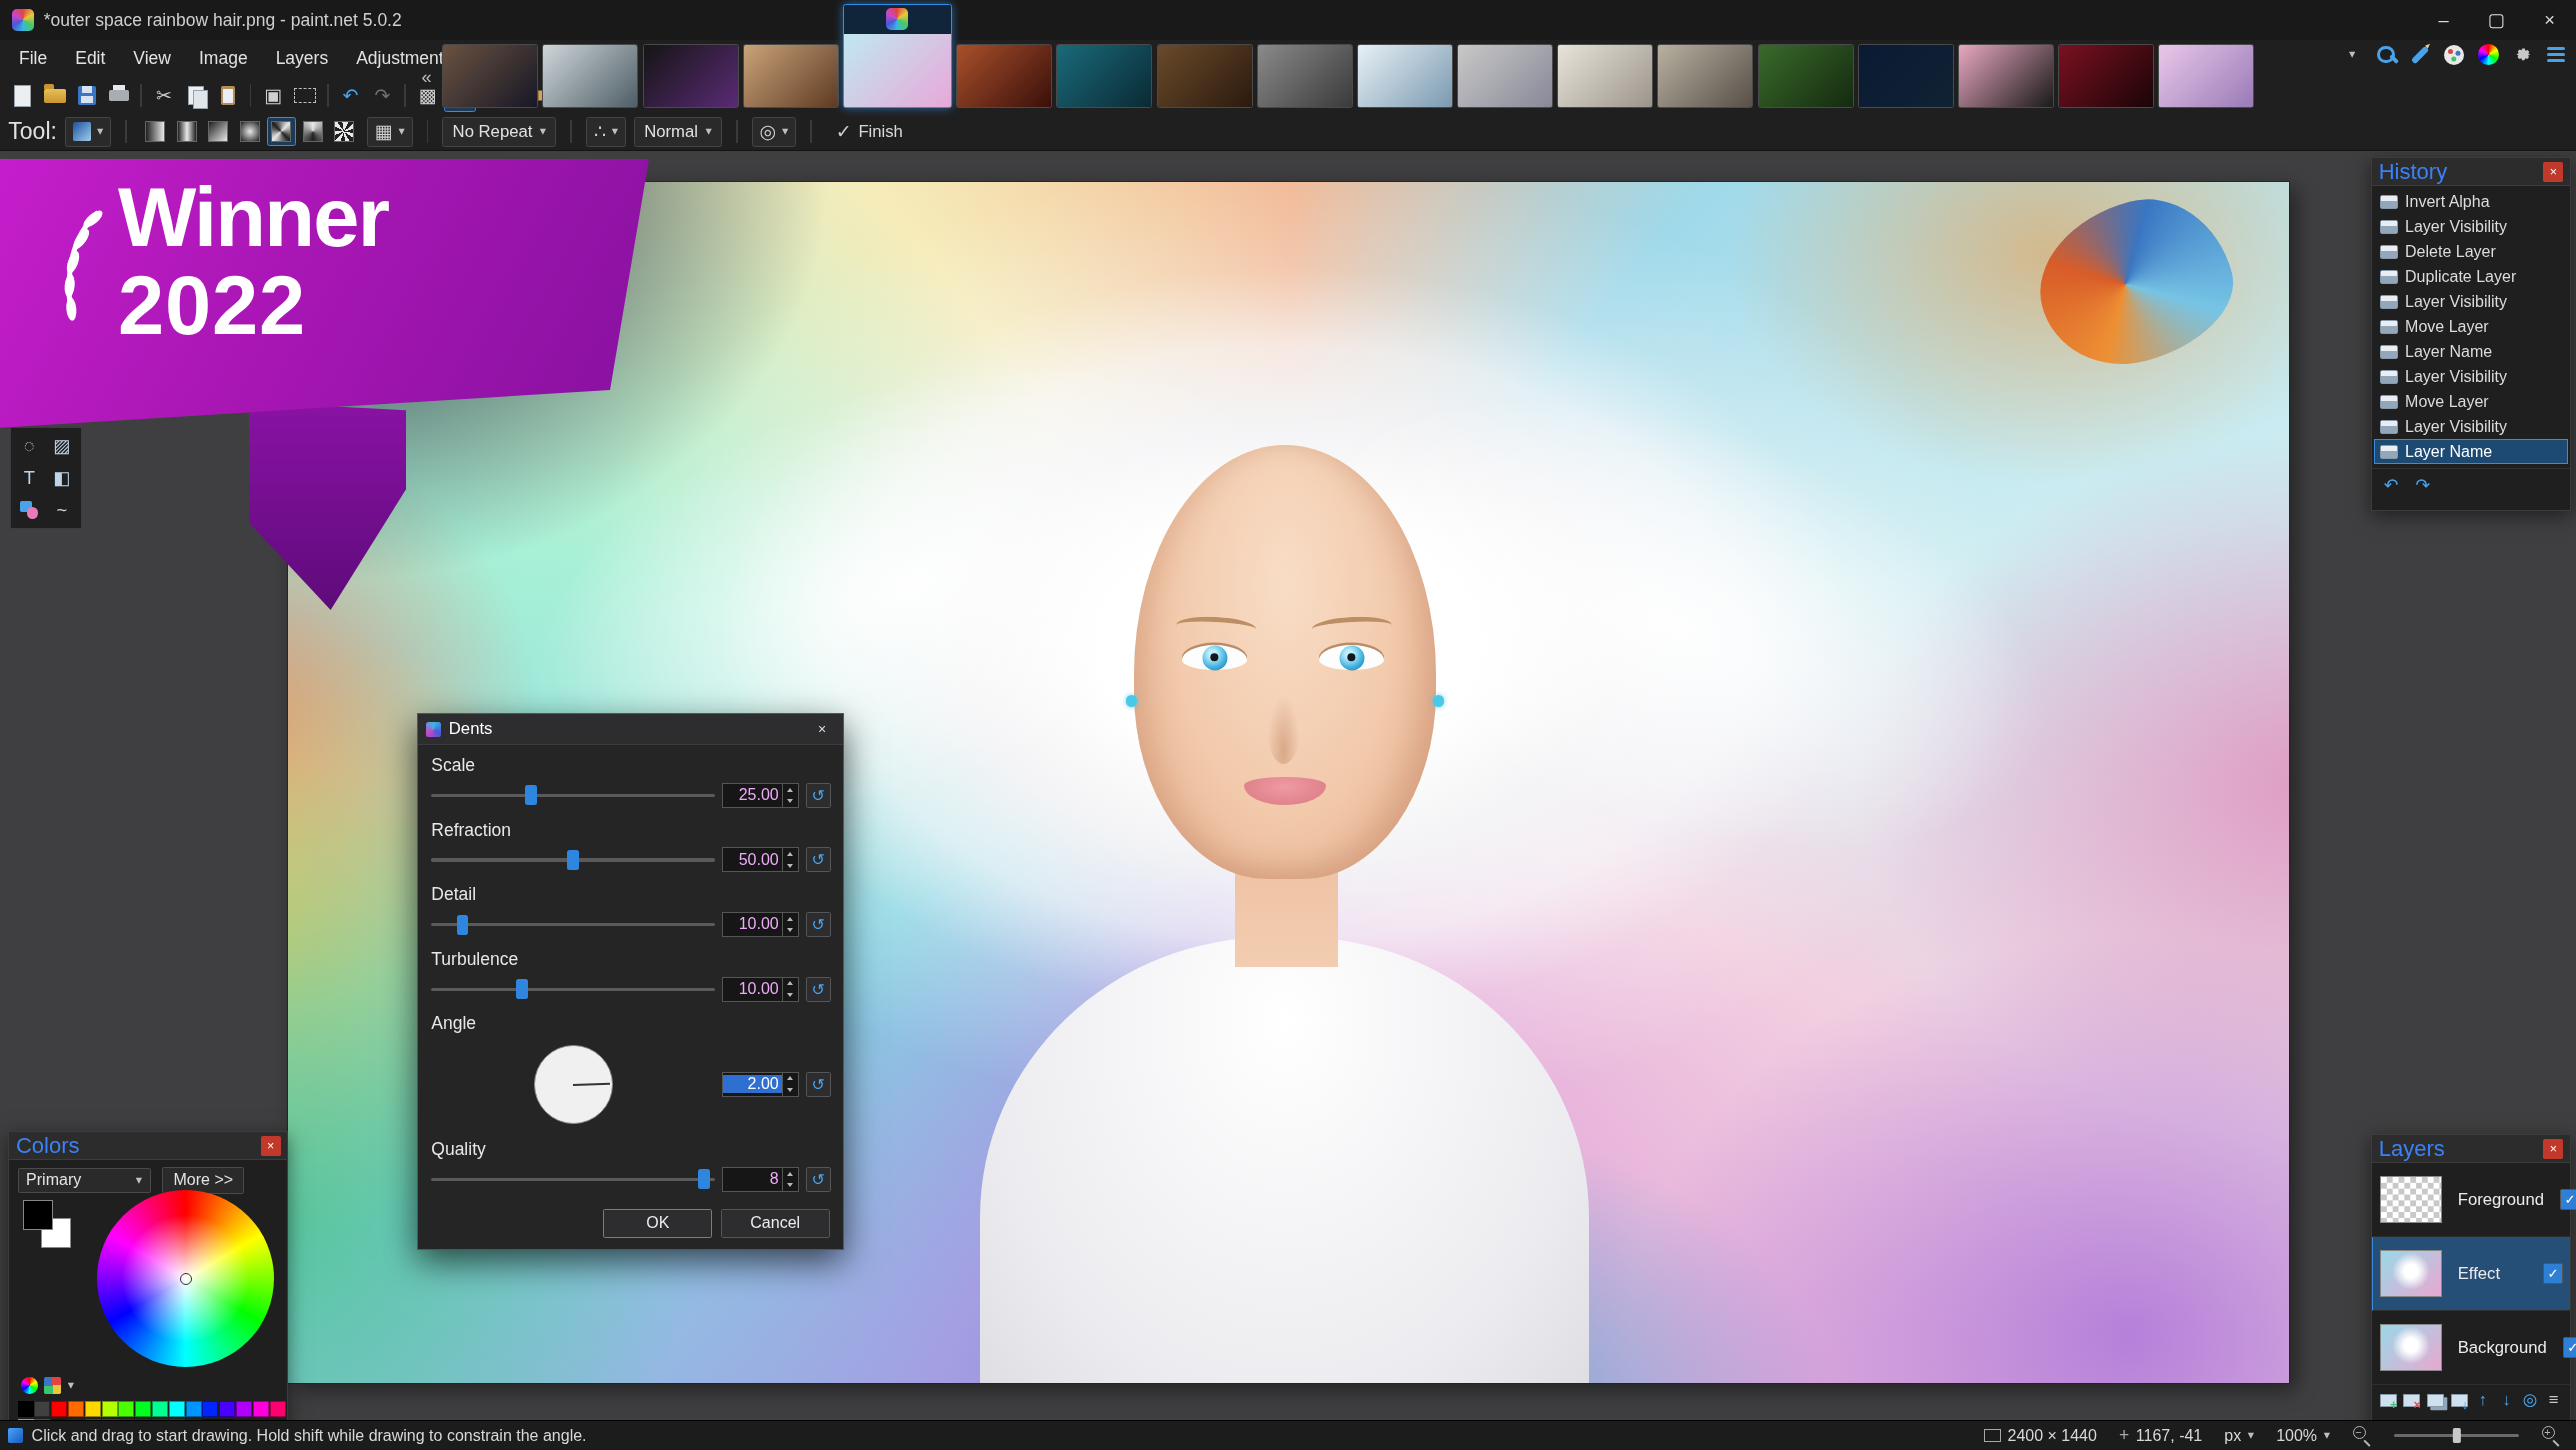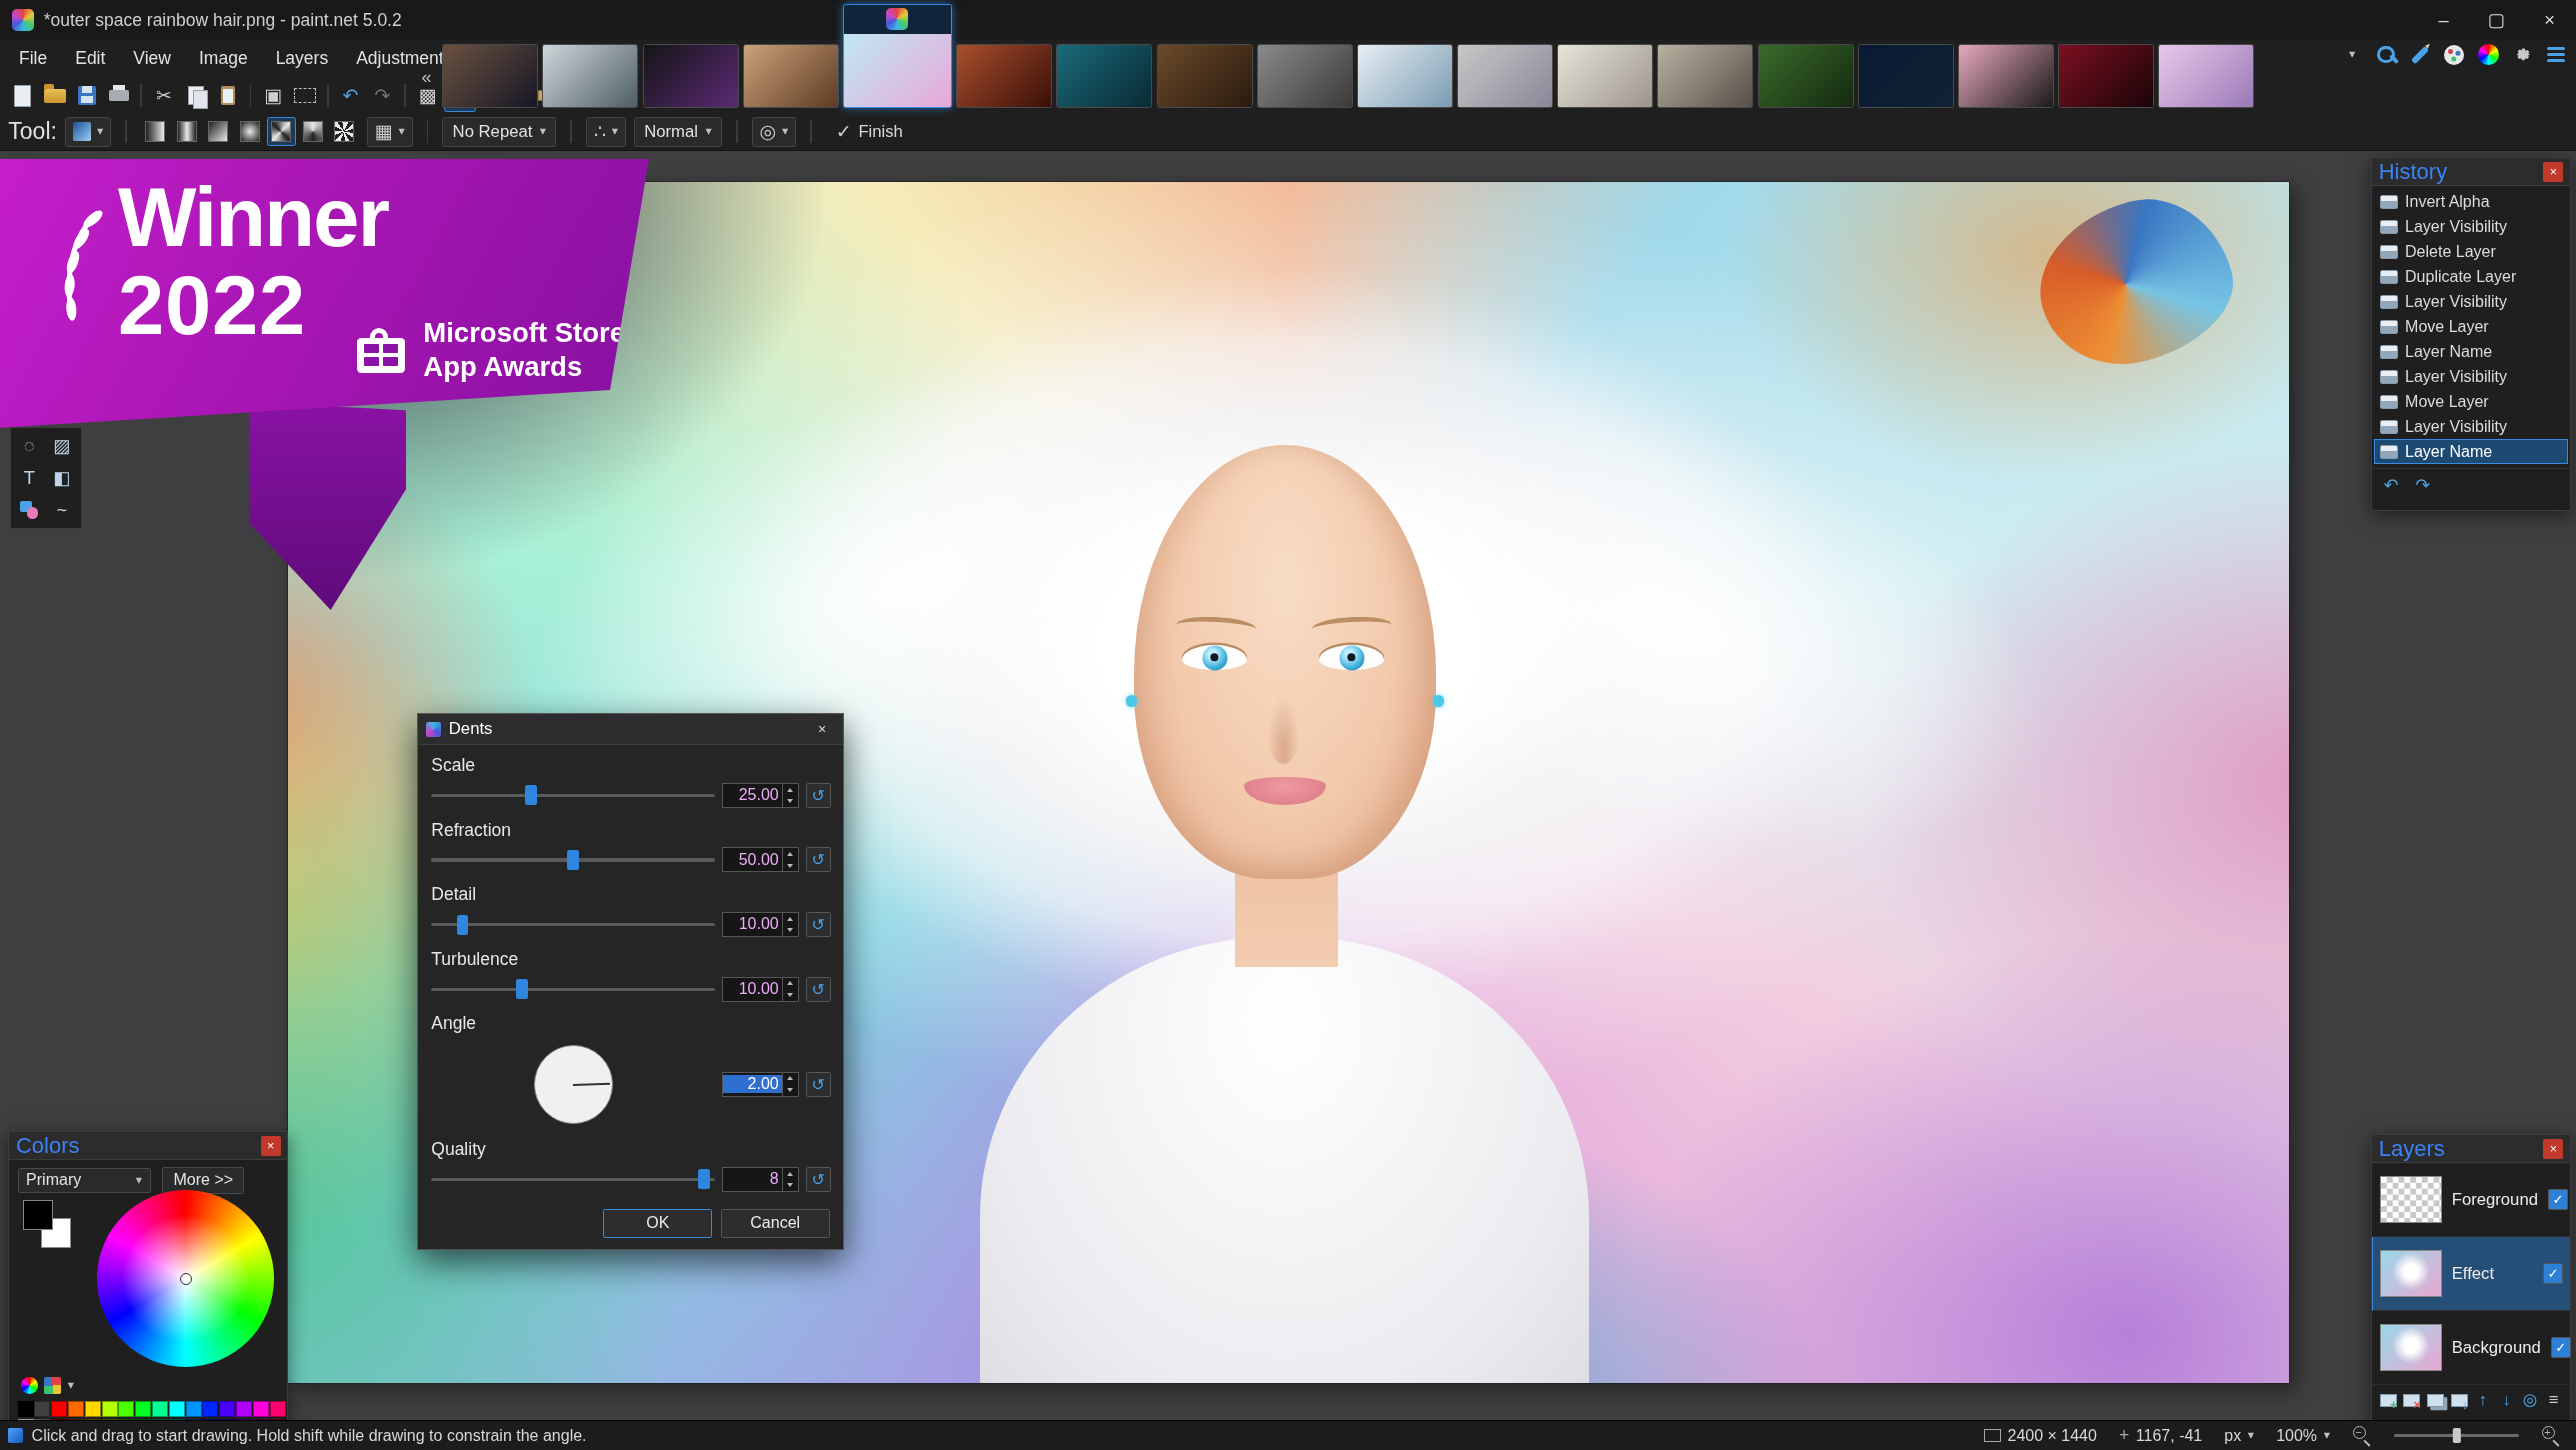--- a/index.html
+++ b/index.html
@@ -516,21 +516,6 @@
       </div>
       <div class="badge-word">Winner</div>
       <div class="badge-year">2022</div>
-      <div class="store-row">
-        <div class="store-ico">
-          <div class="store-handle"></div>
-          <div class="store-body">
-              <span></span>
-              <span></span>
-              <span></span>
-              <span></span>
-            </div>
-        </div>
-        <div class="store-text">
-          <div>Microsoft Store</div>
-          <div class="sub">App Awards</div>
-        </div>
-      </div>
     </div>
 
     <div class="toolspanel">

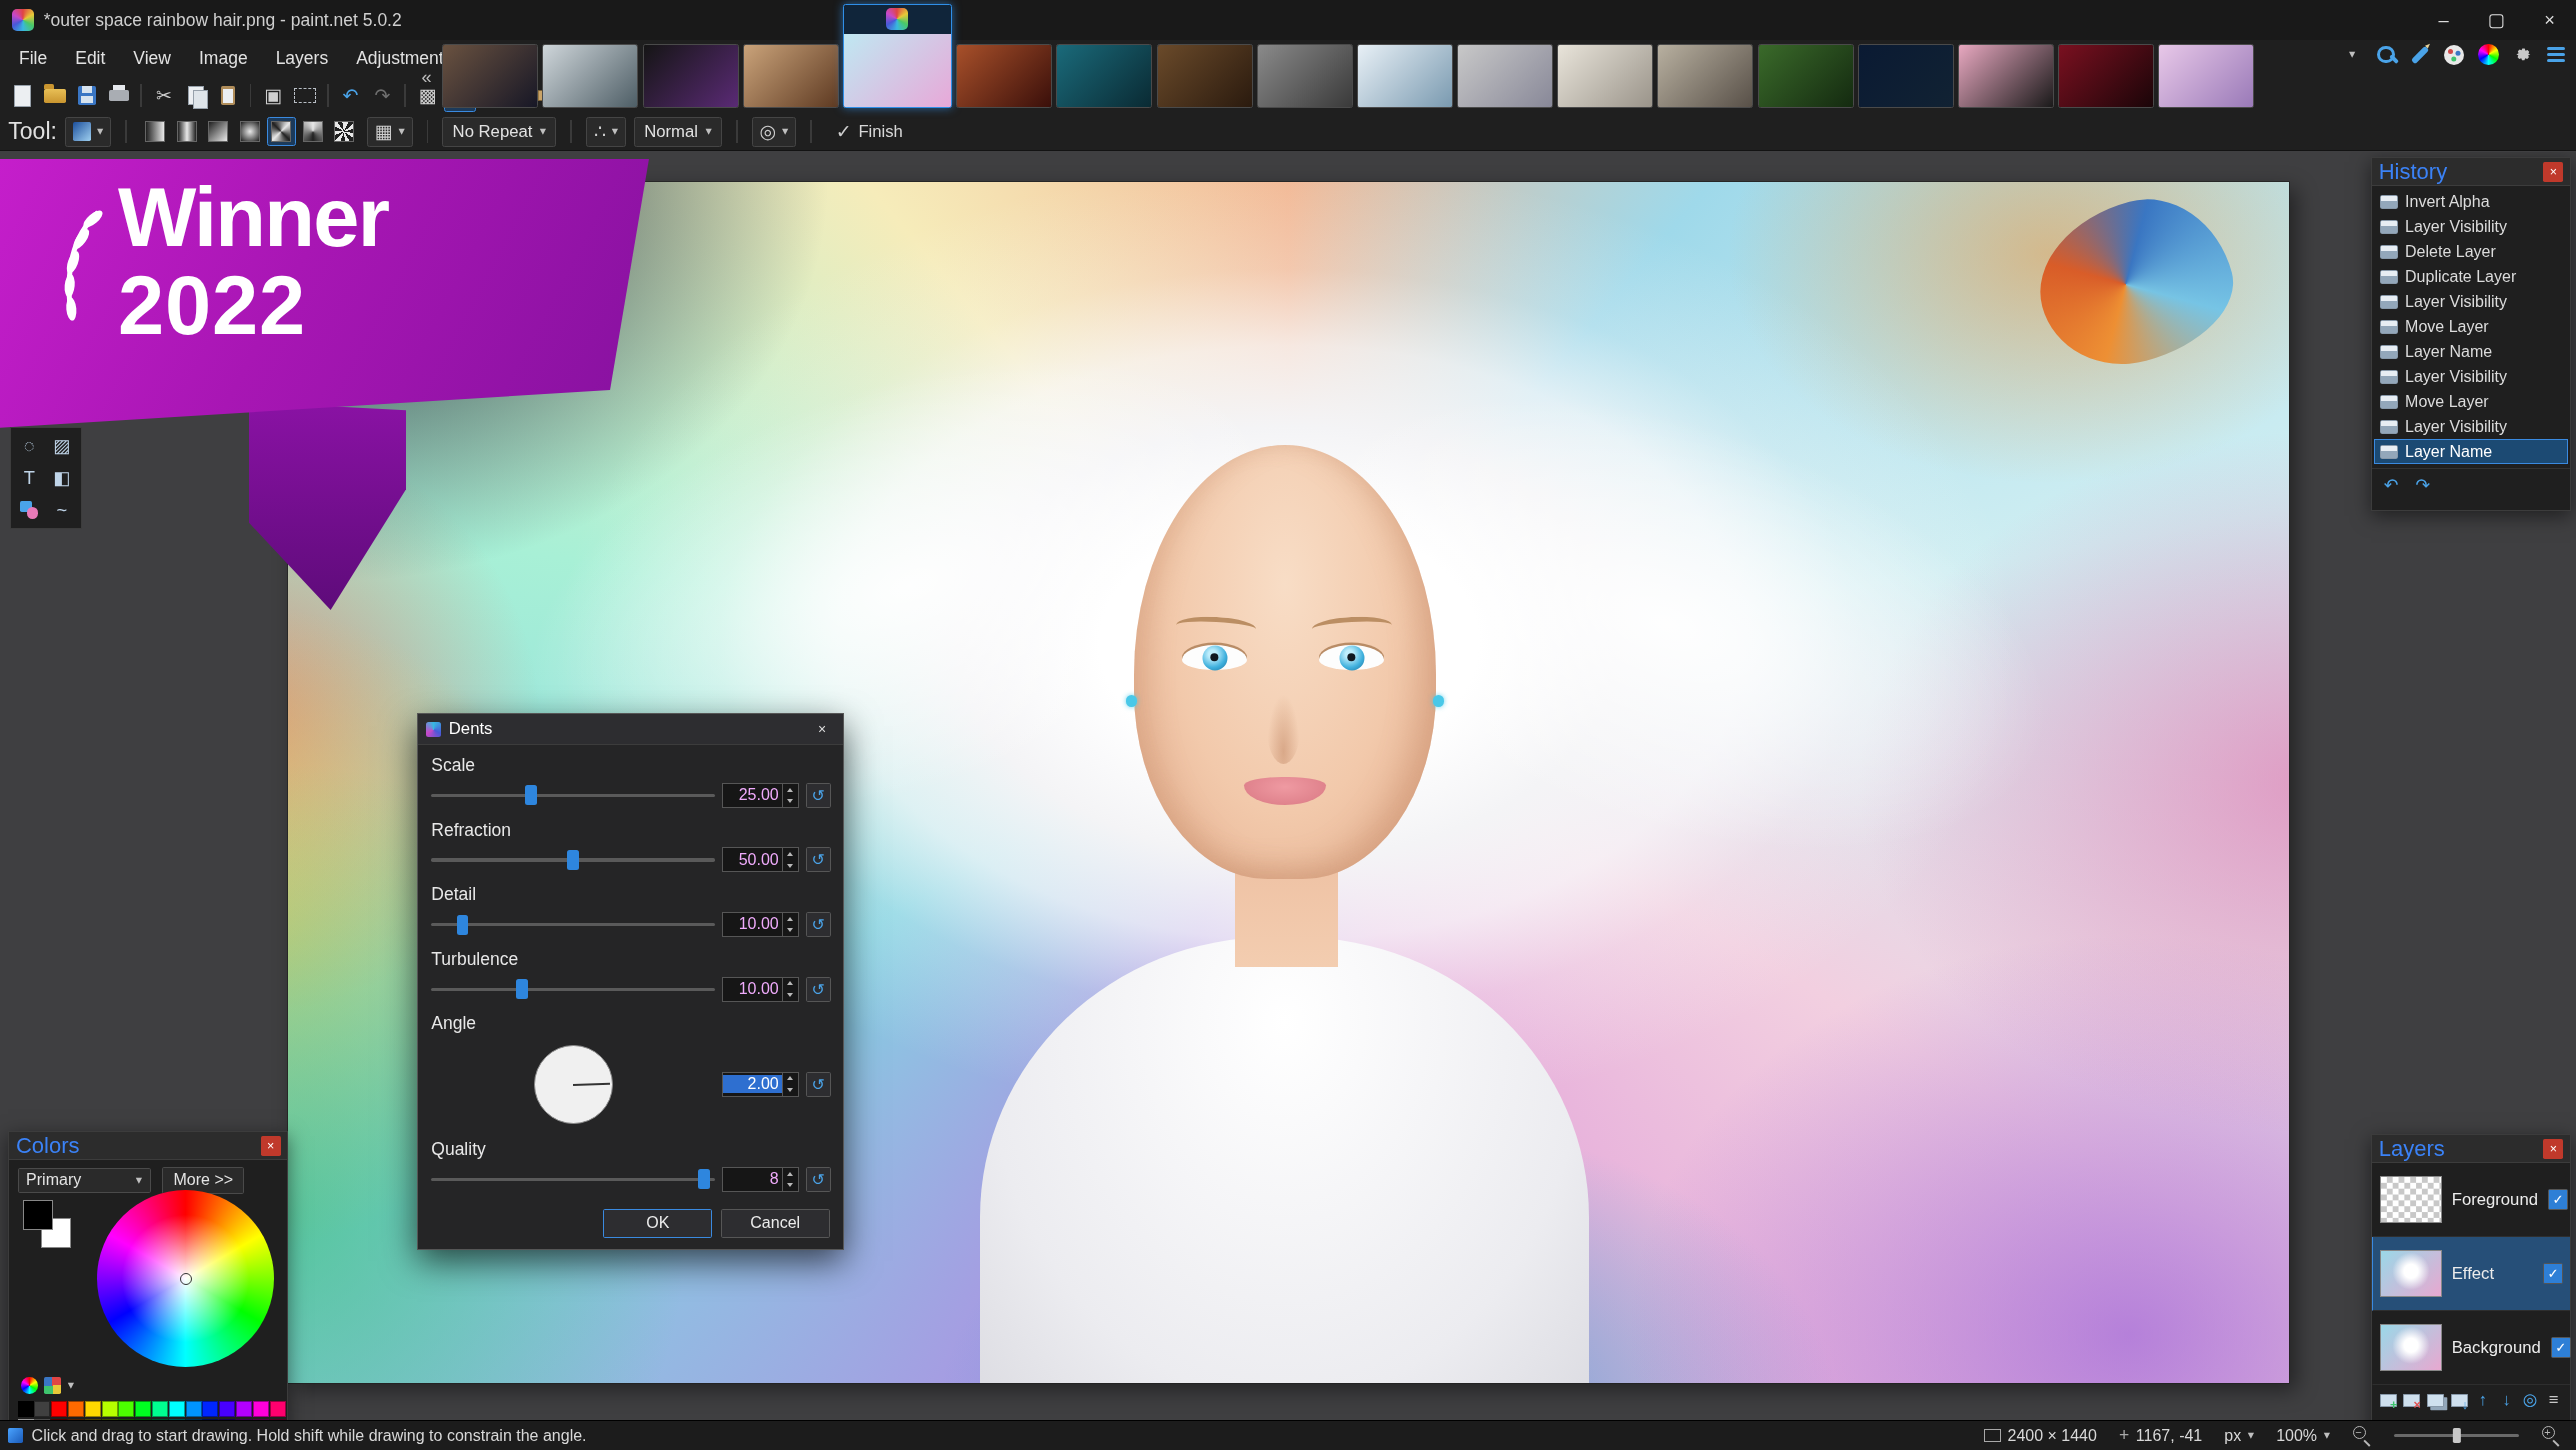--- a/index.html
+++ b/index.html
@@ -163,7 +163,7 @@
 
   
   .layers{left:2371px;top:982px;width:200px;height:305px;}
-  .lrow{display:flex;align-items:center;gap:10px;height:73px;padding:0 6.7px;border-bottom:0.8px solid #2e2e2e;border-left:1.7px solid transparent;}
+  .lrow{display:flex;align-items:center;gap:16px;height:73px;padding:0 6.7px;border-bottom:0.8px solid #2e2e2e;border-left:1.7px solid transparent;}
   .lrow.sel{background:#264f78;border-left-color:#3a8ae0;}
   .lthumb{width:62px;height:47px;border:1.7px solid #888;flex:none;box-sizing:border-box;}
   .lthumb.checker{background:conic-gradient(#c8c8c8 25%,#fff 0 50%,#c8c8c8 0 75%,#fff 0);background-size:11.7px 11.7px;}

